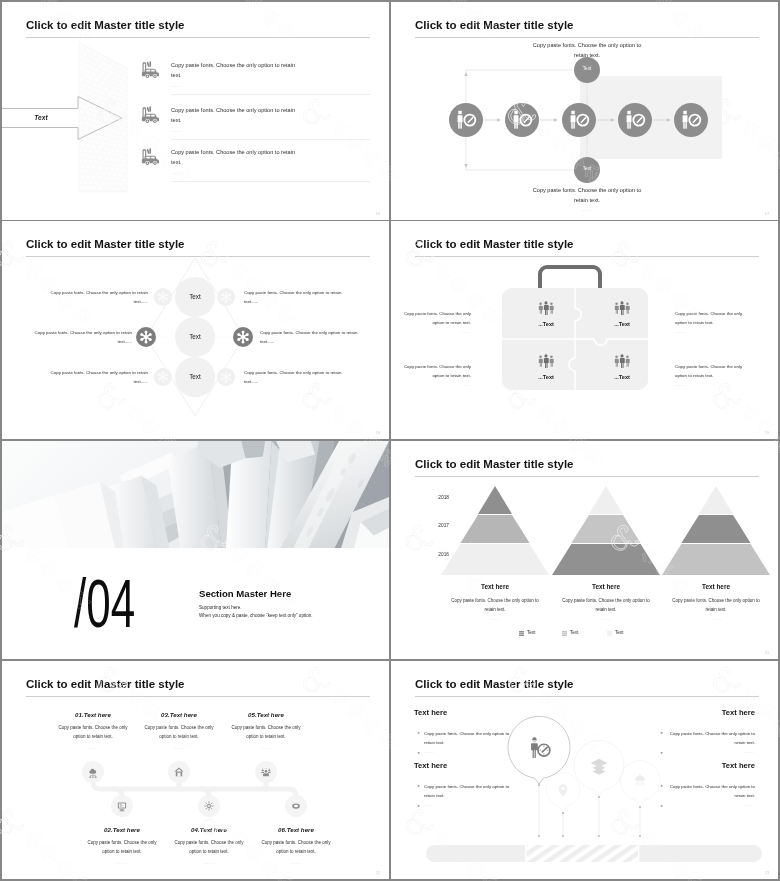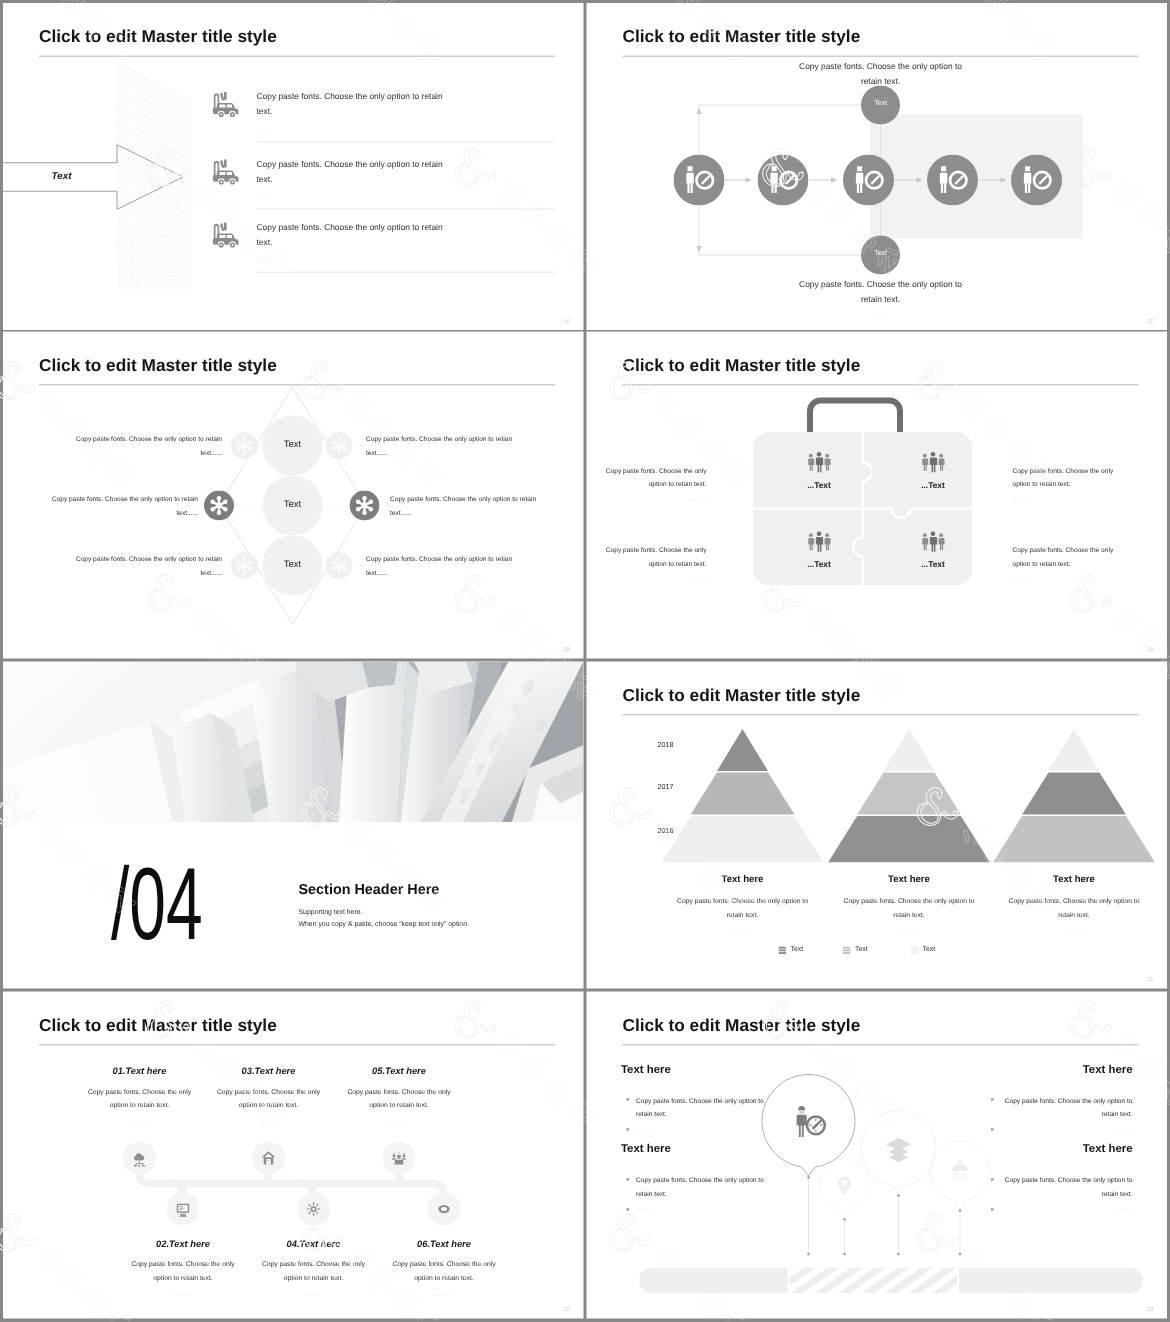--- a/index.html
+++ b/index.html
@@ -758,7 +758,7 @@
    </g>
   </svg>
   <div style="position:absolute;left:72px;top:128px;font-size:72px;font-weight:300;color:#0d0d0d;line-height:1;transform:scale(0.61,0.95);transform-origin:0 0;white-space:nowrap;">/04</div>
-  <div style="position:absolute;left:197px;top:147px;font-size:9.6px;font-weight:bold;color:#111;">Section Header Here</div>
+  <div style="position:absolute;left:197px;top:147px;font-size:9.6px;font-weight:bold;color:#111;">Section Master Here</div>
   <div style="position:absolute;left:197px;top:164px;font-size:4.6px;color:#2a2a2a;">Supporting text here.</div>
   <div style="position:absolute;left:197px;top:172px;font-size:4.6px;color:#2a2a2a;">When you copy &amp; paste, choose “keep text only” option.</div>
 </div>

